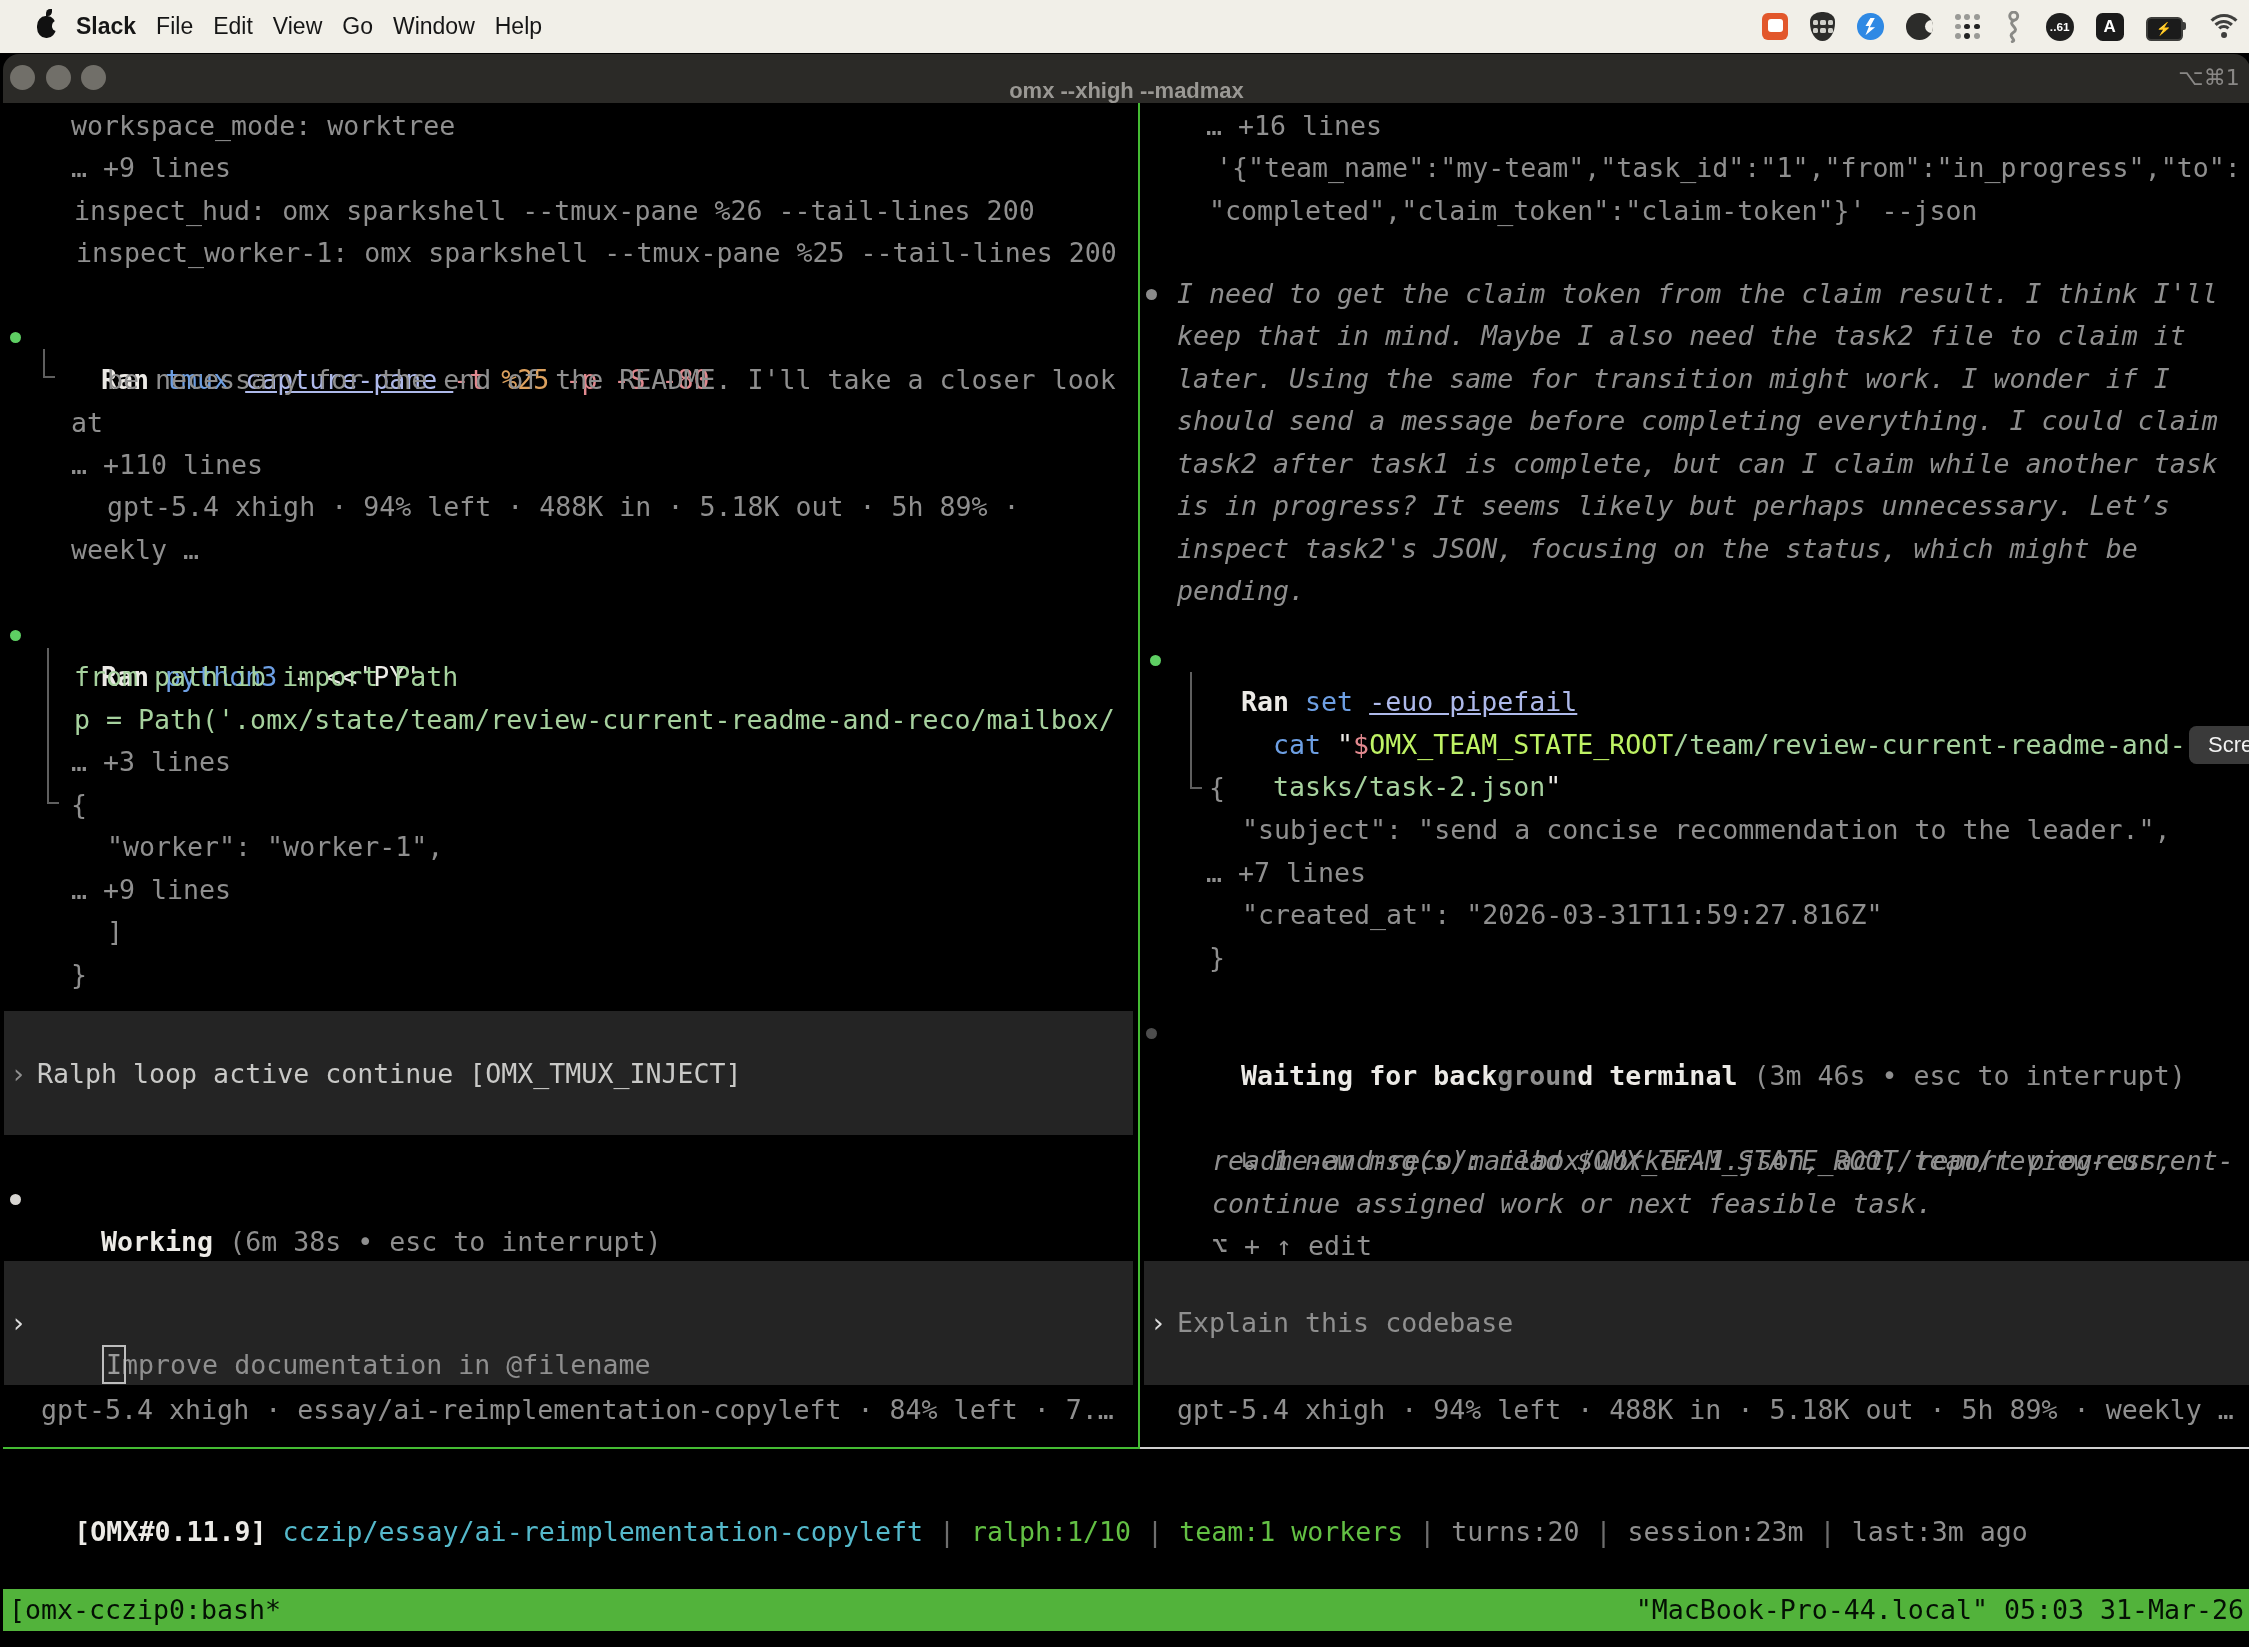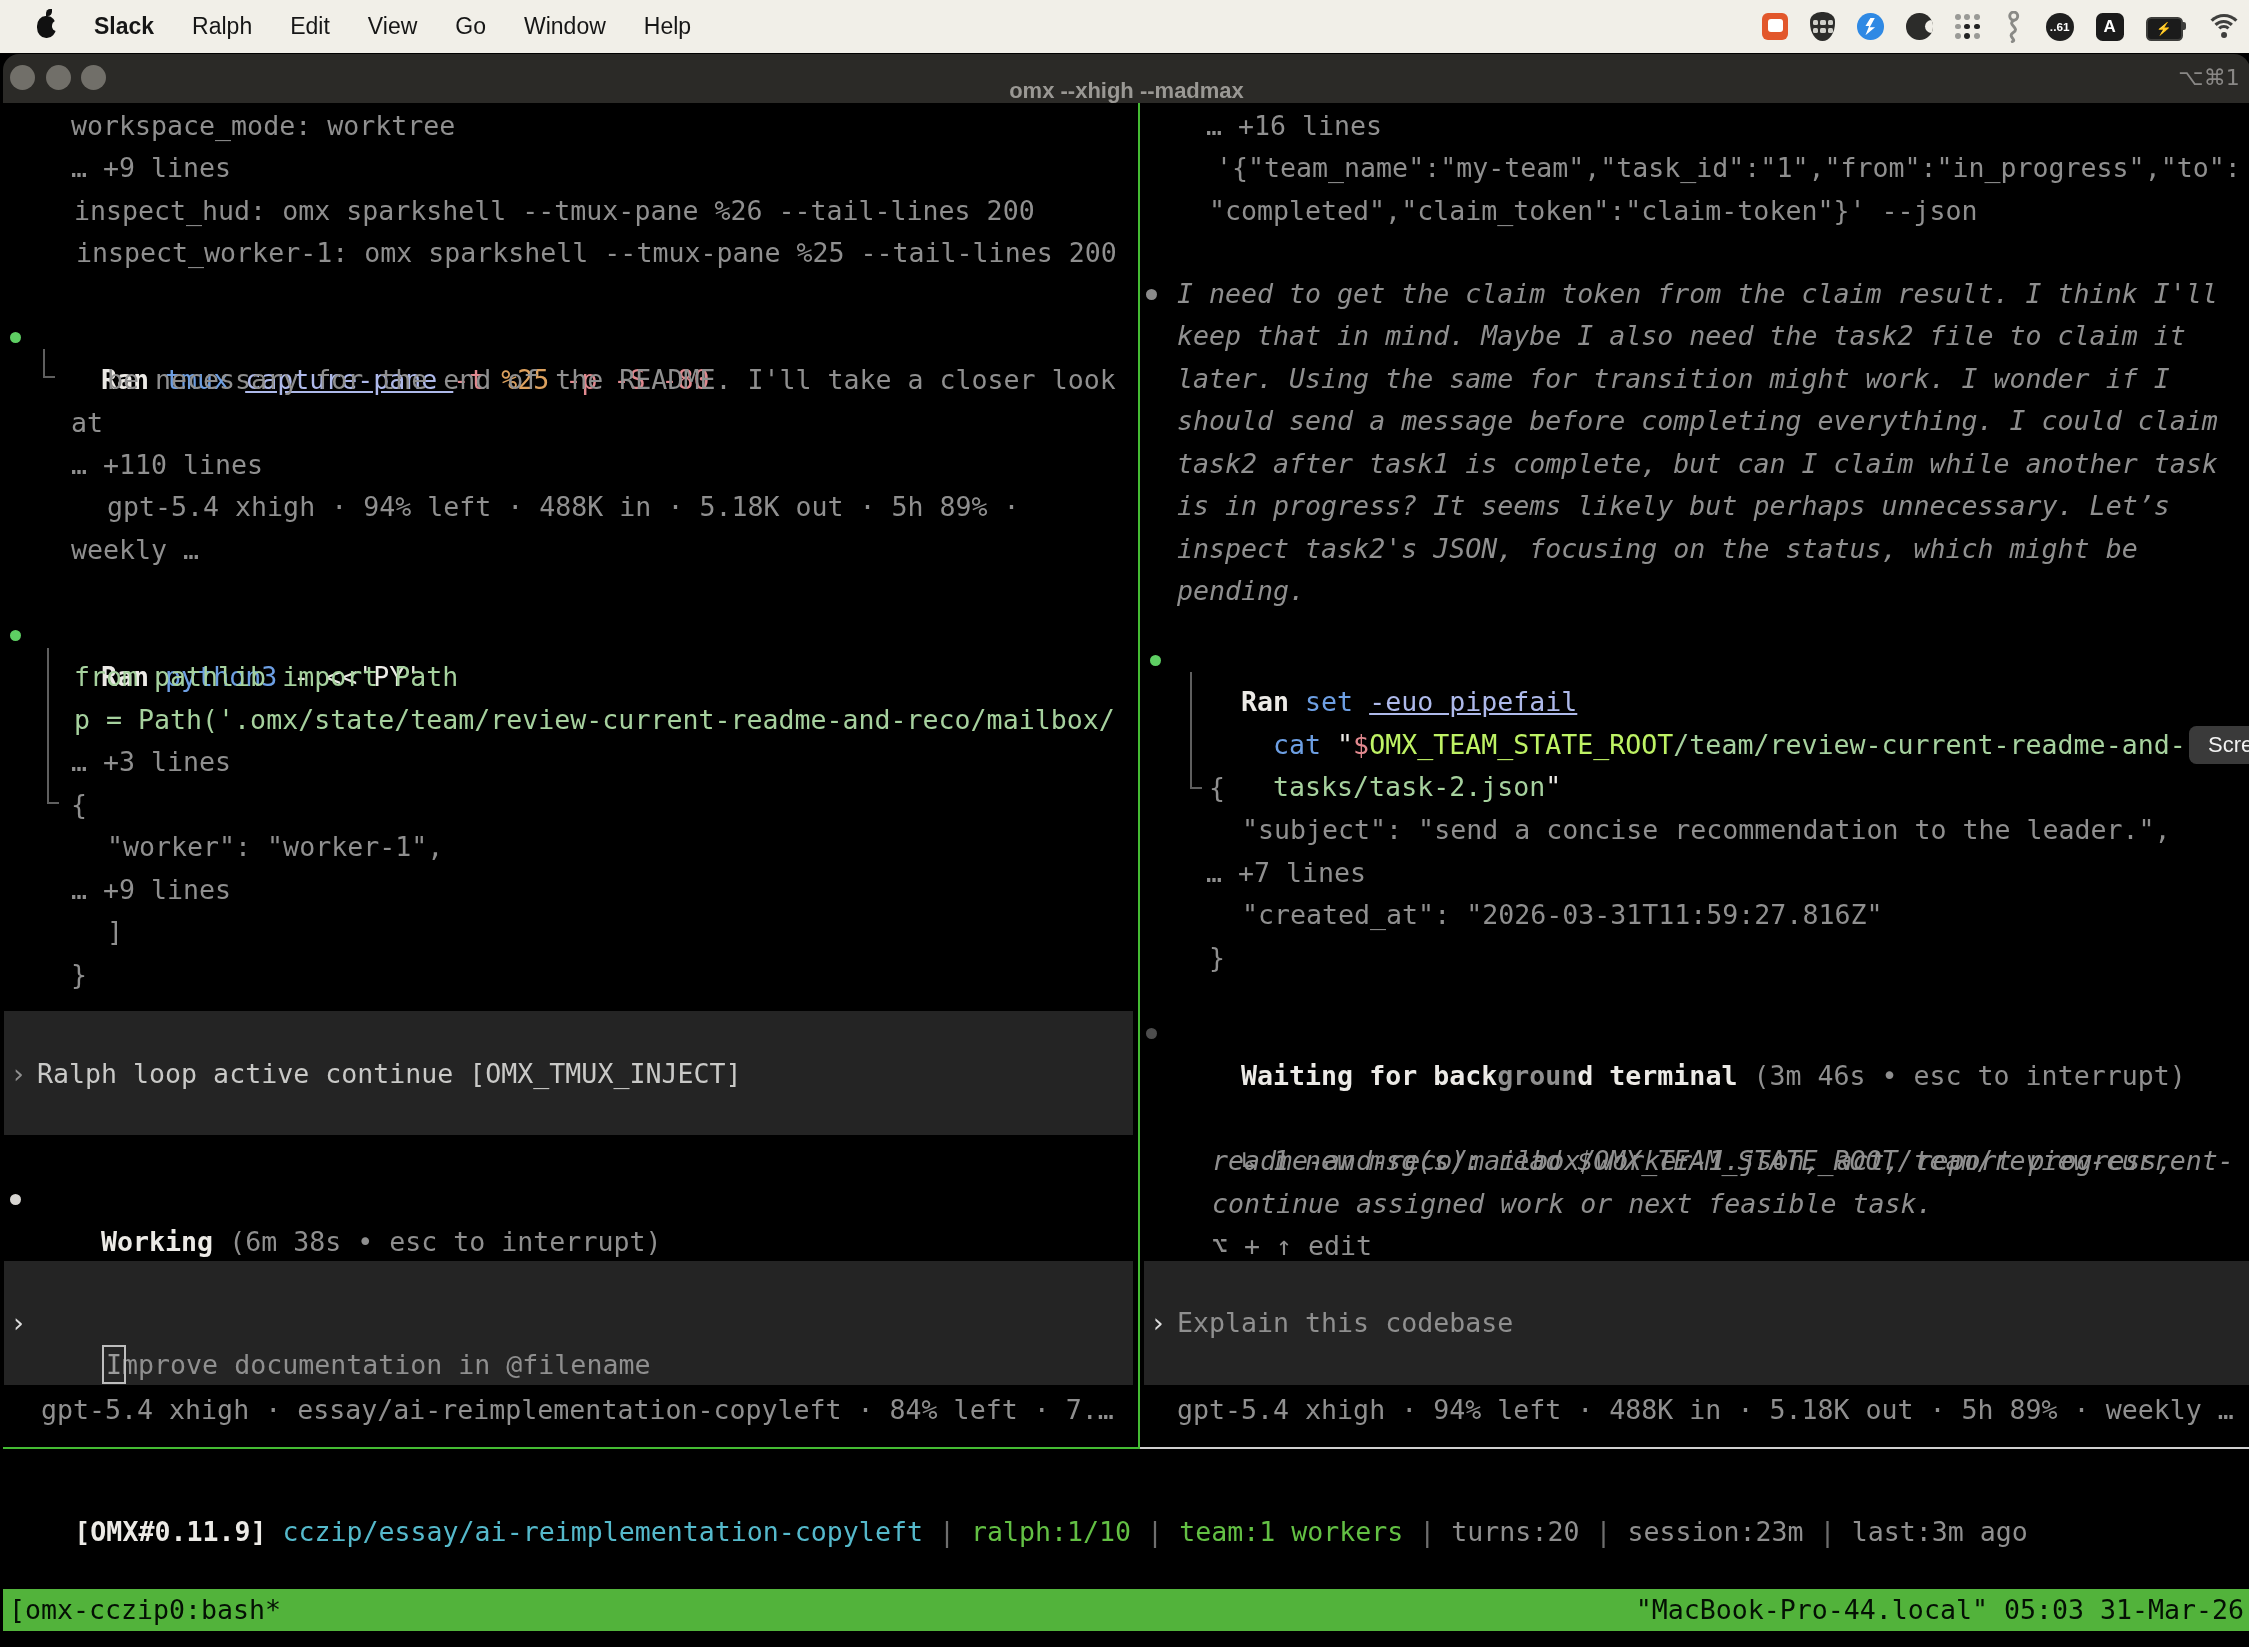--- a/index.html
+++ b/index.html
@@ -9,7 +9,7 @@
   
   #menubar{position:absolute;left:0;top:0;width:2250px;height:53px;background:#f1efe8;
            display:flex;align-items:center;justify-content:space-between;}
-  .mb-left{display:flex;align-items:center;gap:38px;padding-left:37px;}
+  .mb-left{display:flex;align-items:center;gap:20px;padding-left:37px;}
   .mb-item{font-size:23px;color:#161616;}
   .mb-app{font-weight:700;}
   .apple{width:19px;height:22px;position:relative;background:#111;border-radius:45% 45% 48% 48%;}

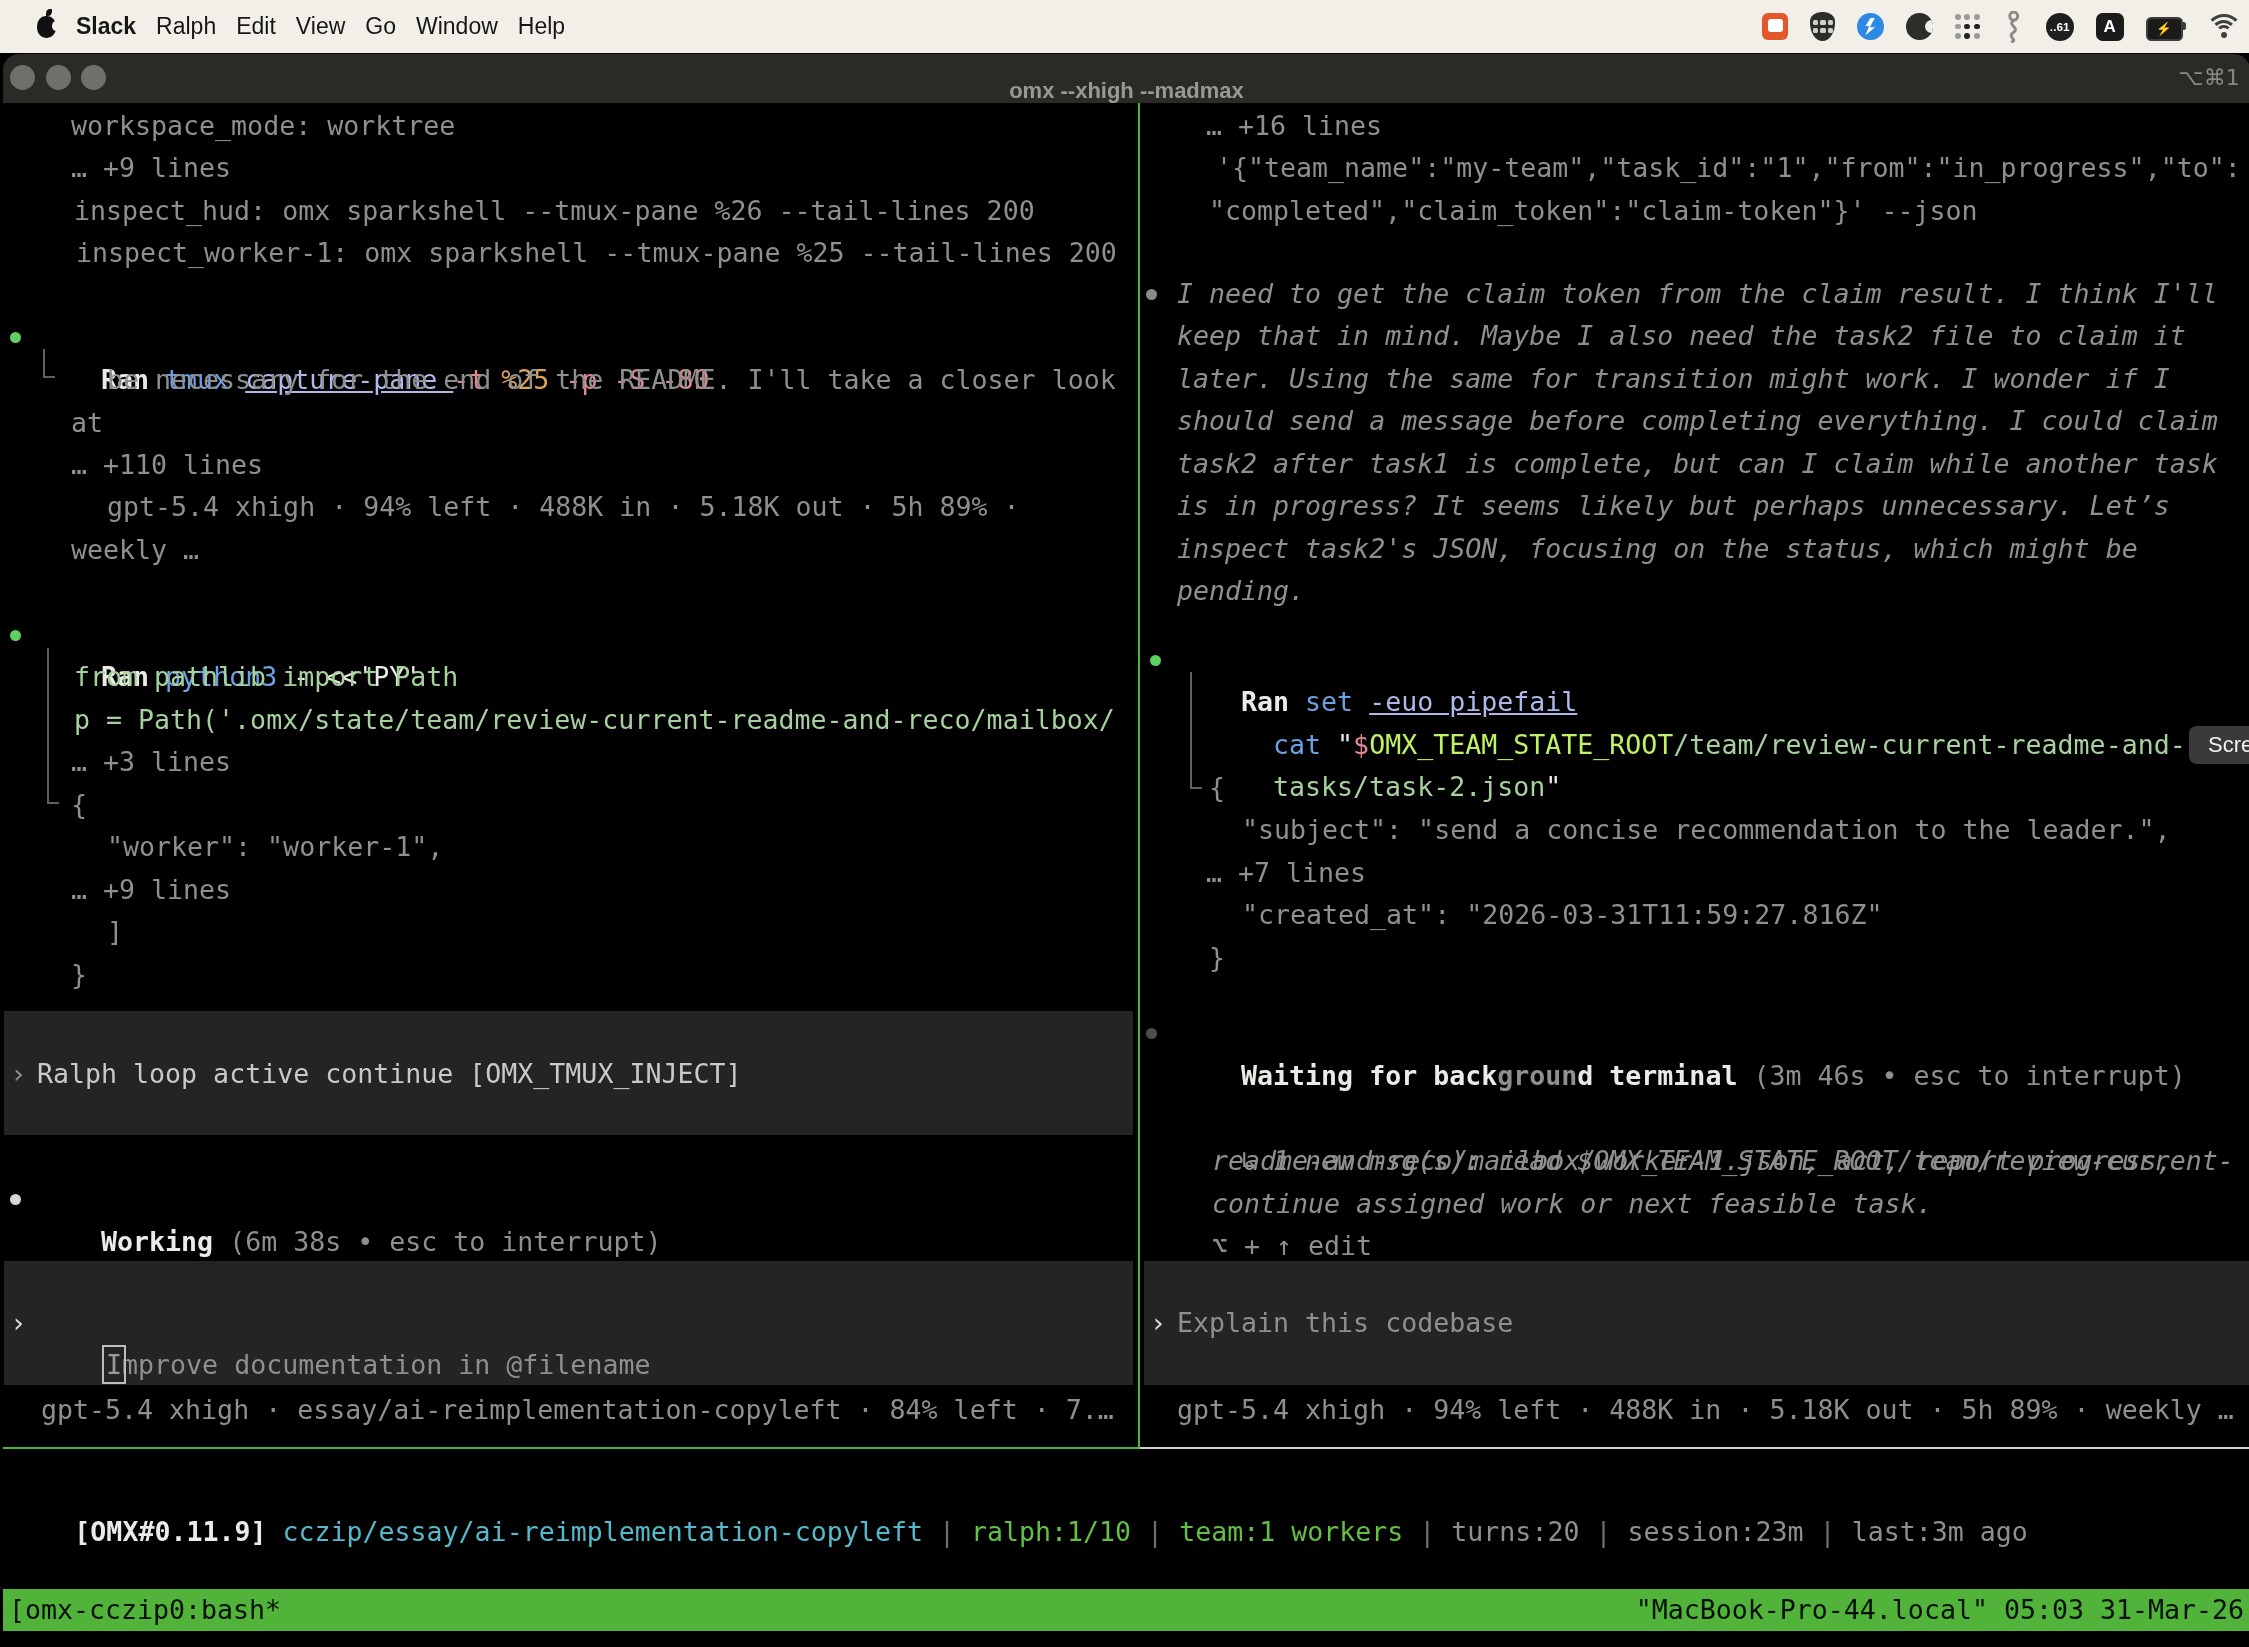--- a/index.html
+++ b/index.html
@@ -83,7 +83,7 @@
     <div class="mb-left">
       <span class="apple"></span>
       <span class="mb-item mb-app">Slack</span>
-      <span class="mb-item">Ralph</span>
+      <span class="mb-item">File</span>
       <span class="mb-item">Edit</span>
       <span class="mb-item">View</span>
       <span class="mb-item">Go</span>

